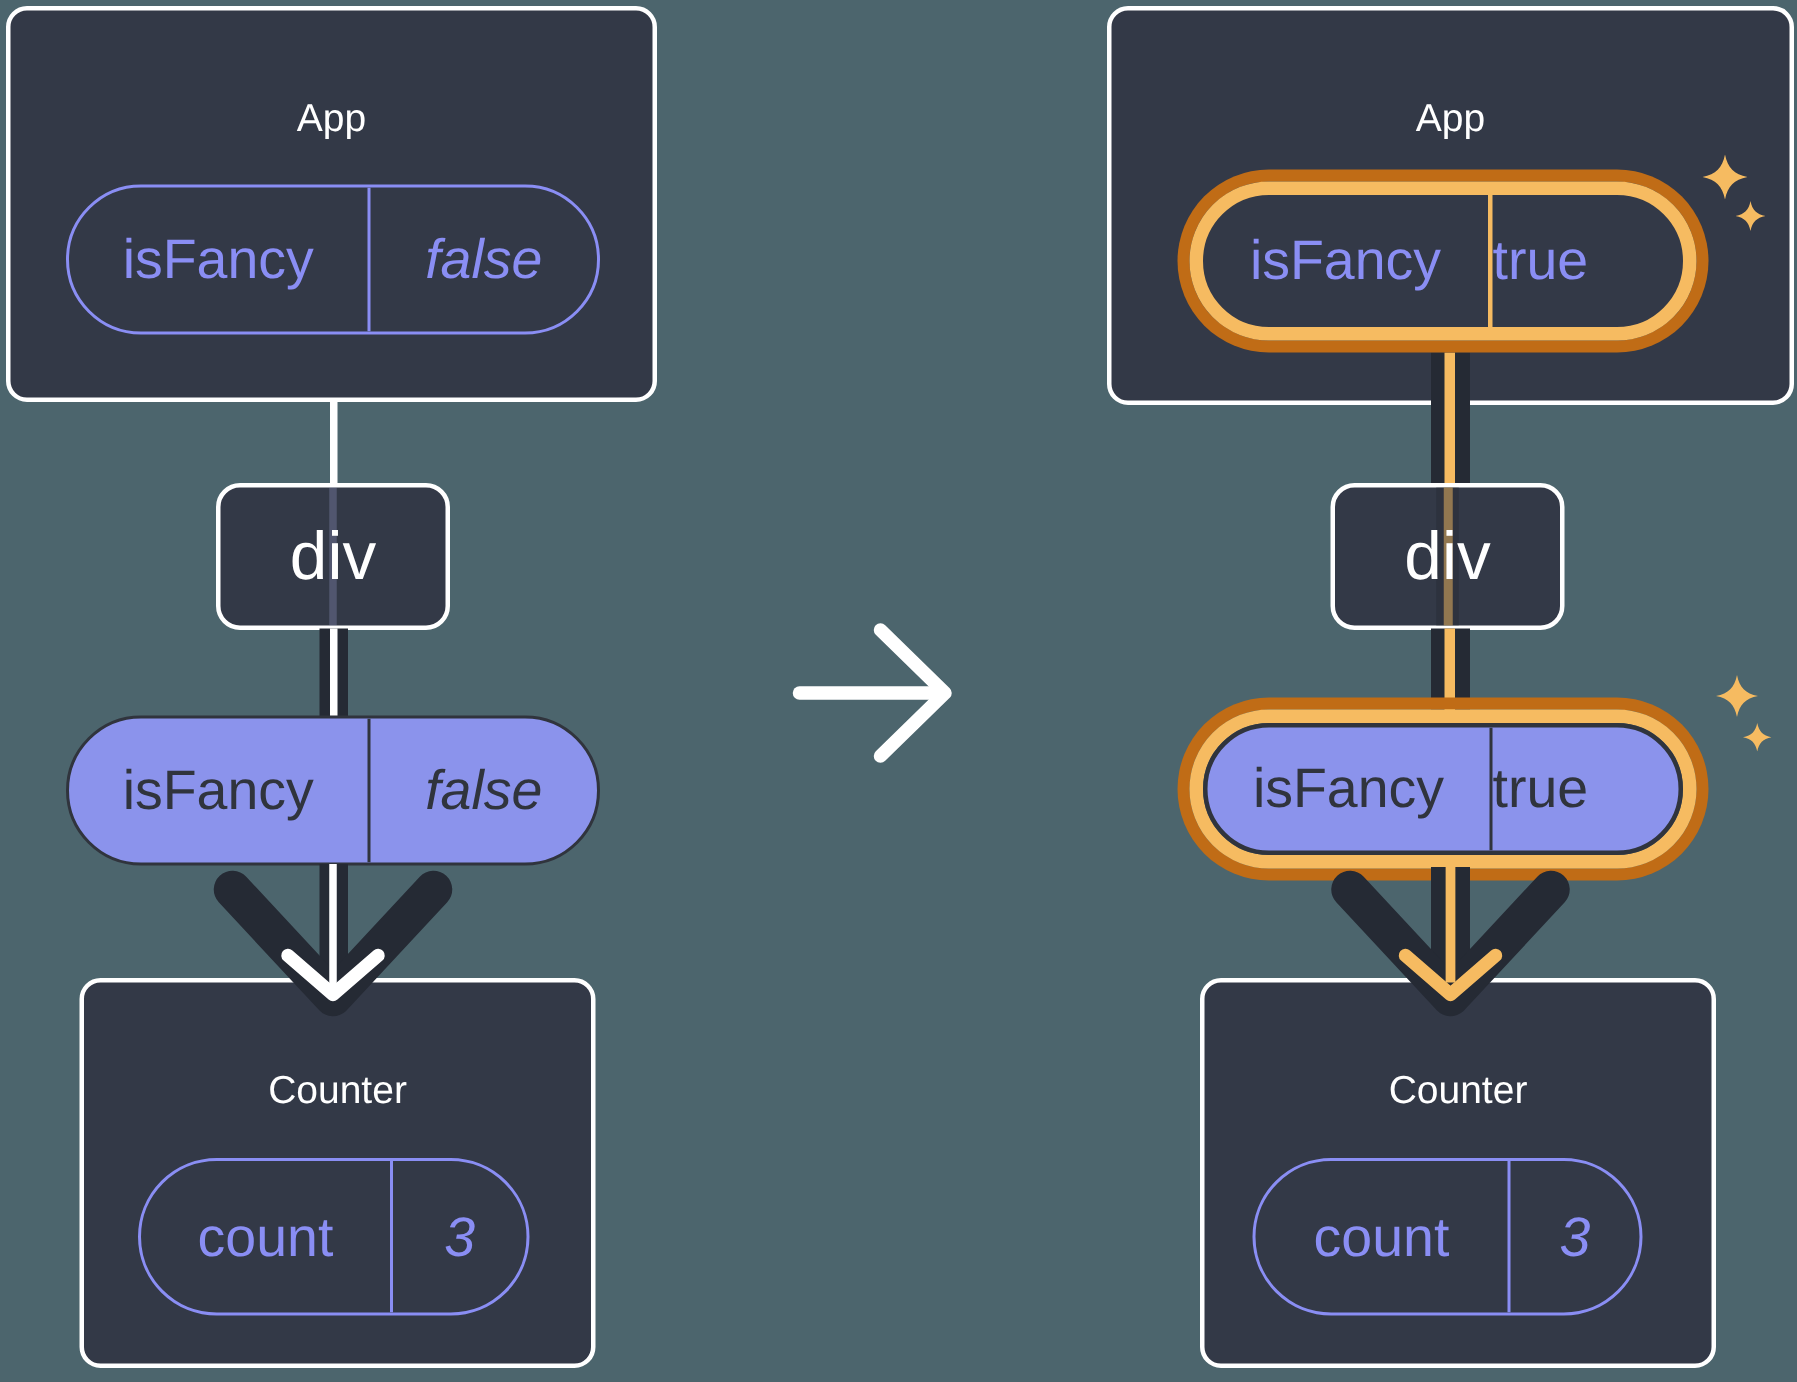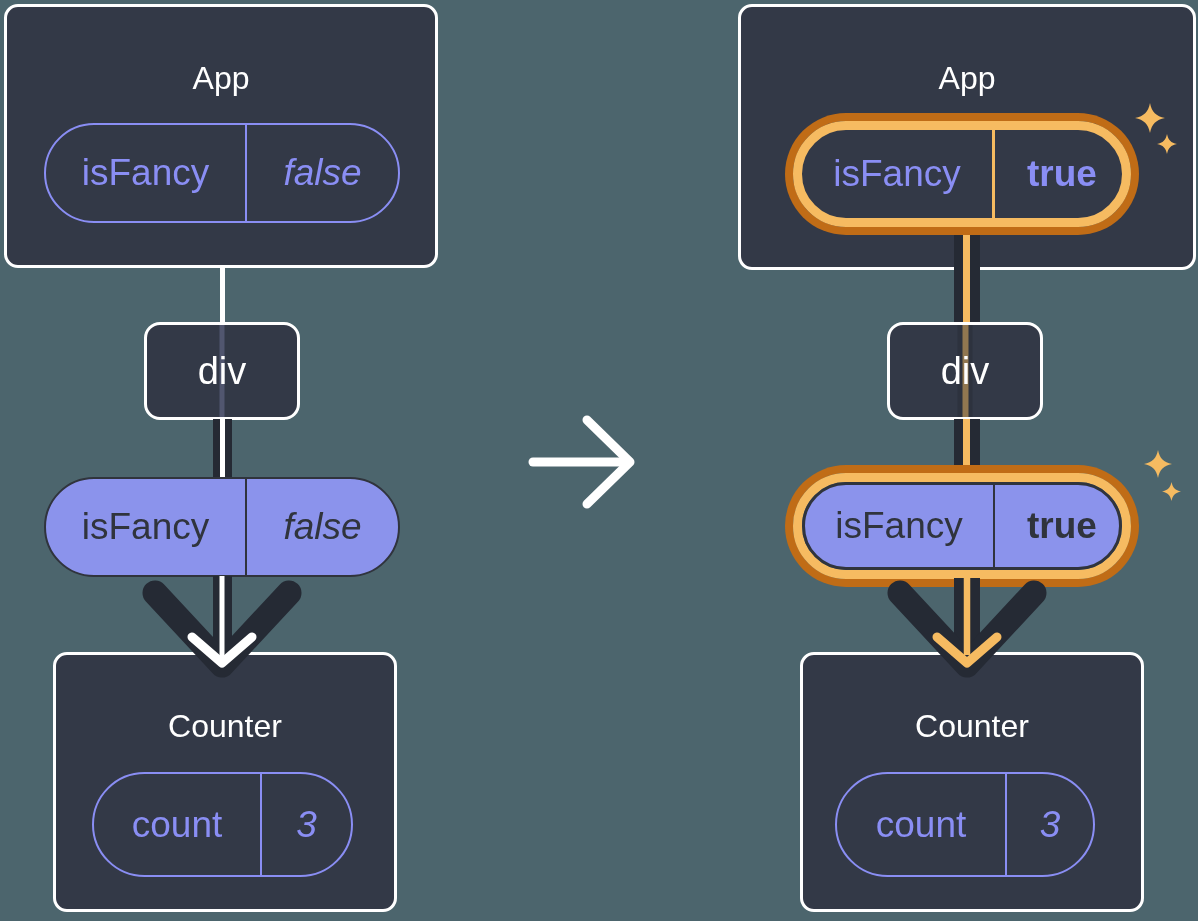--- a/index.html
+++ b/index.html
@@ -15,7 +15,7 @@
   }
   .card-title{
     position:absolute;text-align:center;color:#ffffff;
-    font-size:32px;line-height:46px;font-weight:500;
+    font-size:26px;line-height:46px;font-weight:500;
   }
   
   .pill{

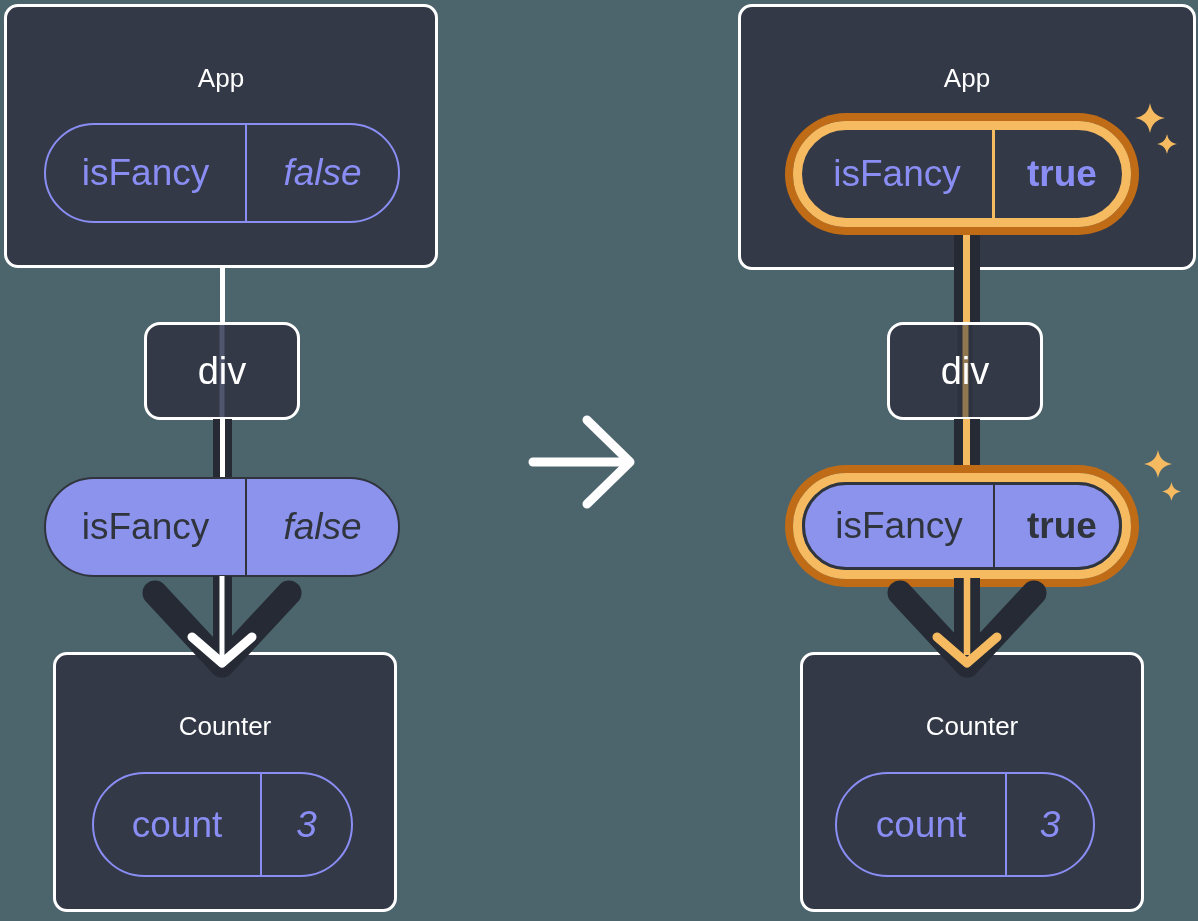--- a/index.html
+++ b/index.html
@@ -31,7 +31,7 @@
   .outline-pill .cell-key{border-right:2.5px solid #8a8ef4;}
   .filled-pill{background:#8b93ec;border:2.5px solid #30343d;color:#30343d;}
   .filled-pill .cell-key{border-right:2.5px solid #30343d;}
-  .bold{font-weight:700;padding-left:32px;}
+  .bold{font-weight:400;}
   
   .ring-pill{
     position:absolute;box-sizing:border-box;border:9px solid #f6bb61;

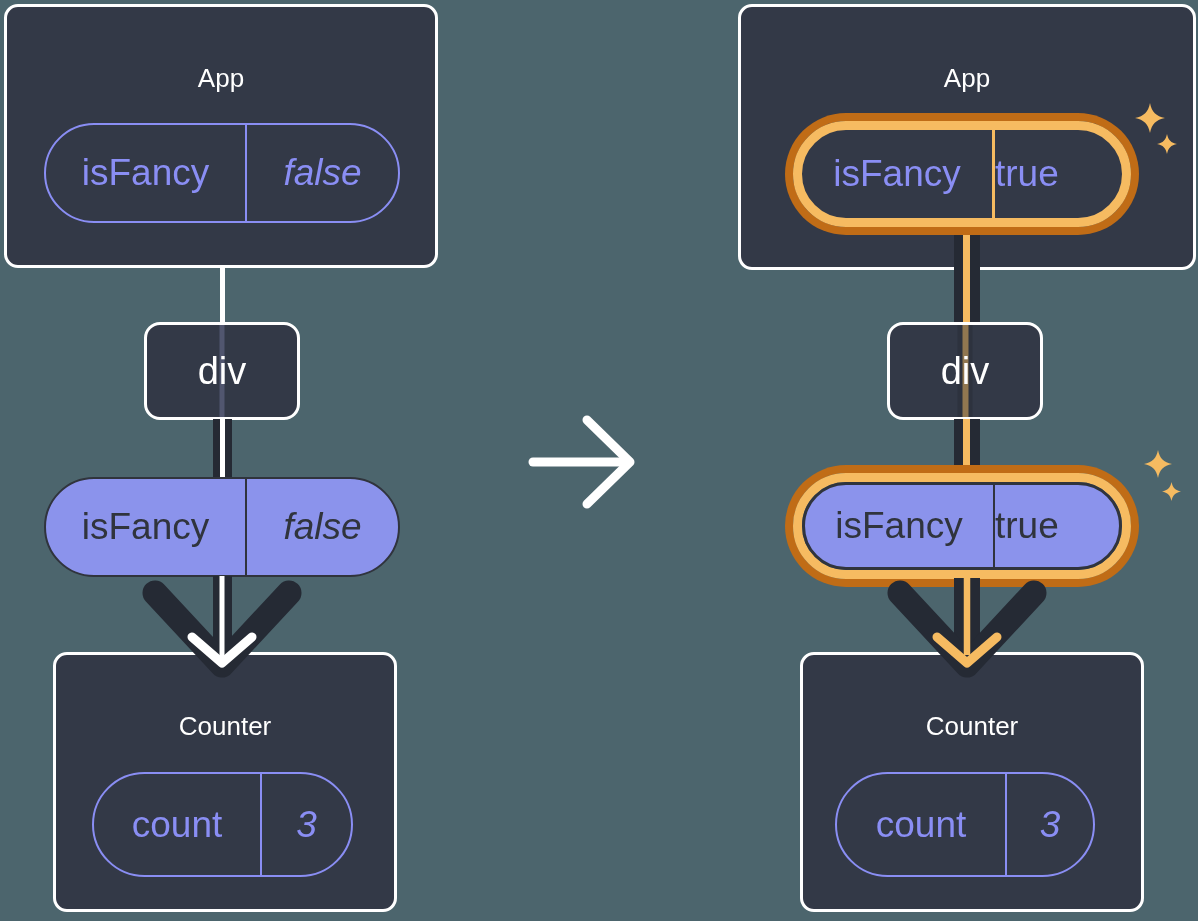--- a/index.html
+++ b/index.html
@@ -57,7 +57,7 @@
   .mid-orange{width:6.5px;background:#f6bb61;}
   
   .div-card{display:flex;align-items:center;justify-content:center;}
-  .div-label{position:relative;z-index:1;color:#fff;font-size:38px;font-weight:500;}
+  .div-label{position:relative;z-index:1;color:#fff;font-size:45px;font-weight:500;}
   .through-subtle{
     position:absolute;top:0;bottom:0;left:50%;transform:translateX(-50%);
     width:5px;background:rgba(170,176,230,0.25);

